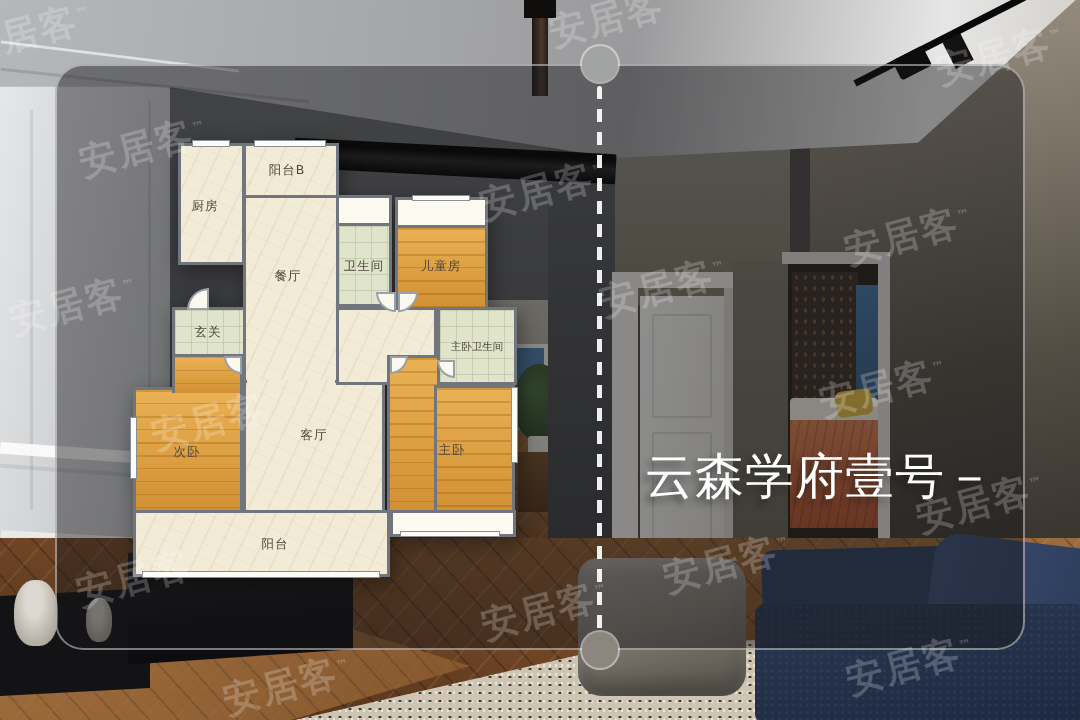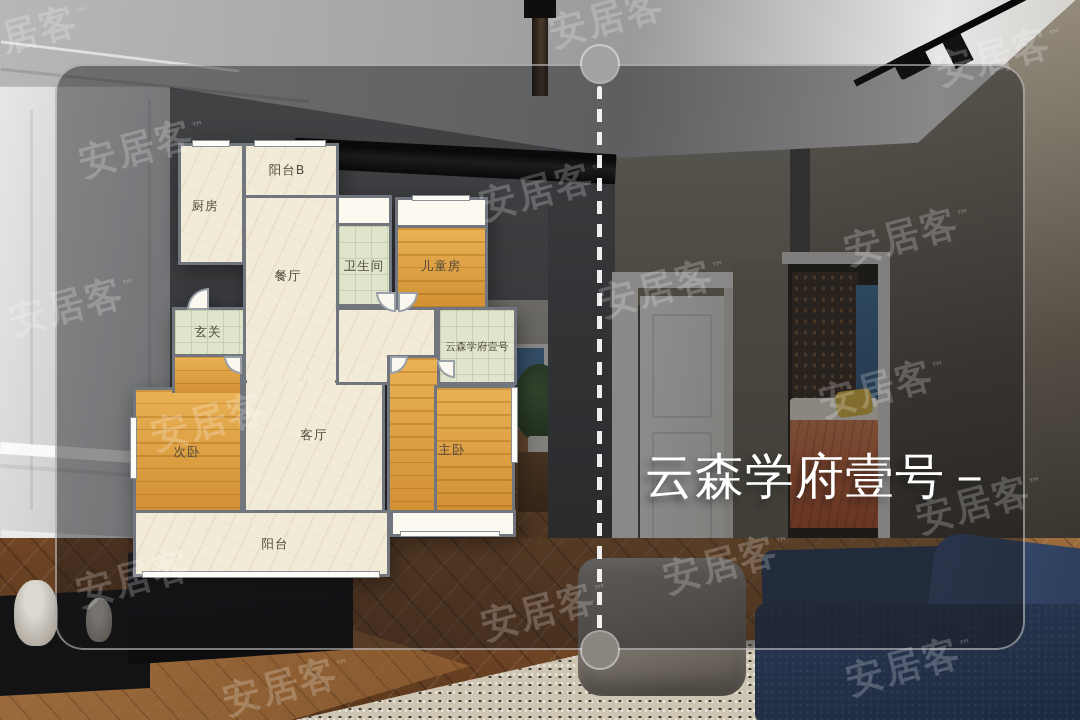--- a/index.html
+++ b/index.html
@@ -246,7 +246,7 @@
     <span class="rlabel" style="left:234px;top:126px;">卫生间</span>
     <span class="rlabel" style="left:311px;top:126px;">儿童房</span>
     <span class="rlabel" style="left:78px;top:192px;">玄关</span>
-    <span class="rlabel small" style="left:347px;top:207px;">云森学府壹号</span>
+    <span class="rlabel small" style="left:347px;top:207px;">主卧卫生间</span>
     <span class="rlabel" style="left:57px;top:312px;">次卧</span>
     <span class="rlabel" style="left:184px;top:295px;">客厅</span>
     <span class="rlabel" style="left:322px;top:310px;text-align:right;">主卧</span>

